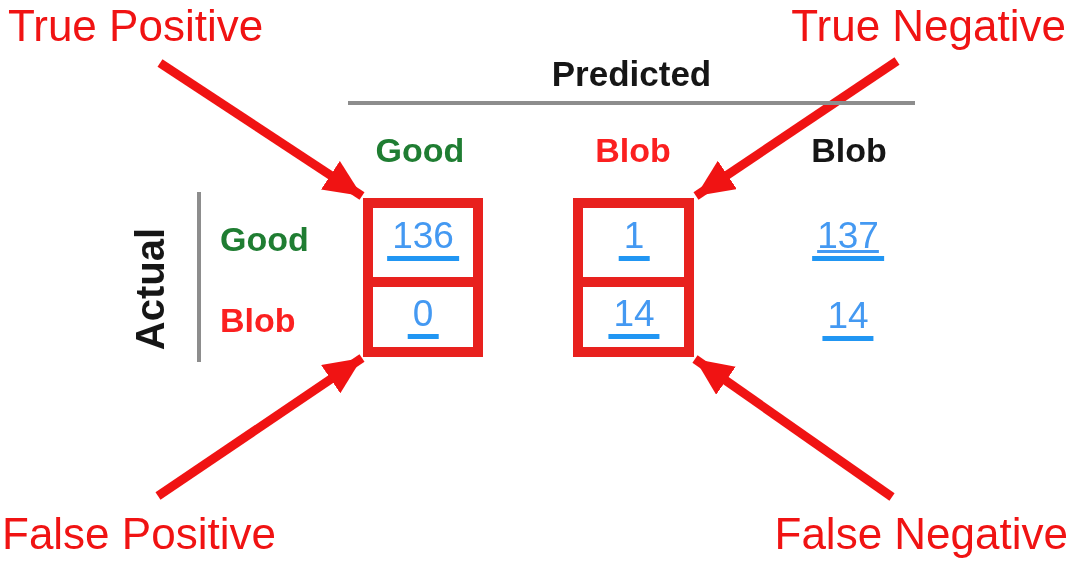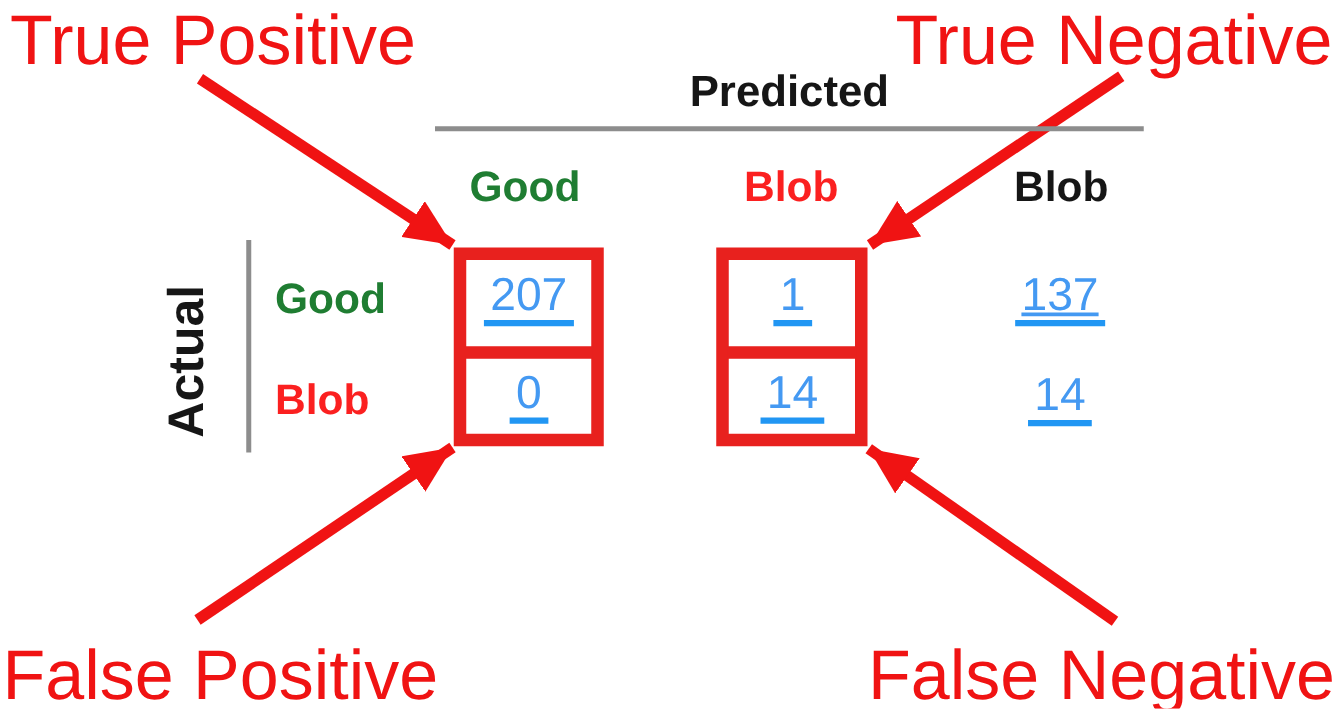--- a/index.html
+++ b/index.html
@@ -14,7 +14,7 @@
   .annotation {
     position: absolute;
     color: #f01313;
-    font-size: 56px;
+    font-size: 44px;
     line-height: 1.05;
     white-space: nowrap;
   }

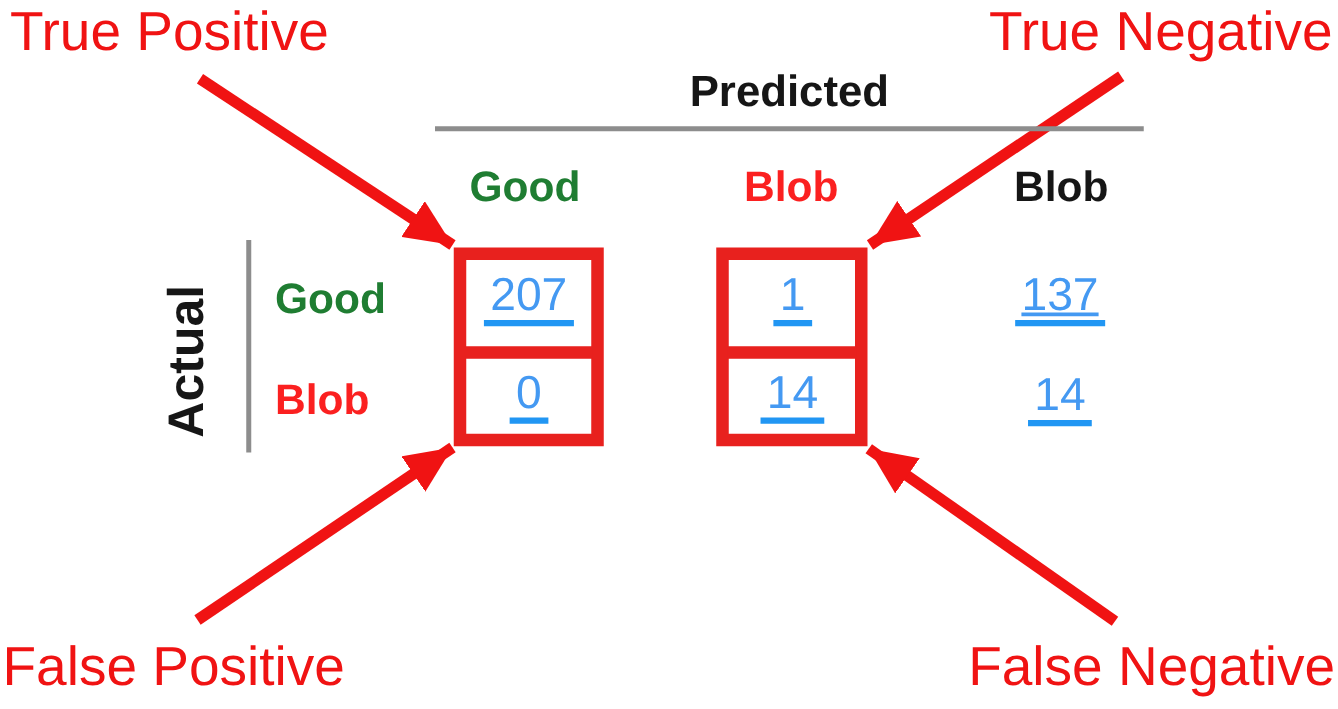--- a/index.html
+++ b/index.html
@@ -119,7 +119,7 @@
   <div class="rowlabel green" style="top:220px;">Good</div>
   <div class="rowlabel redtxt" style="top:301px;">Blob</div>
 
-  <span class="cellval" style="left:423px; top:239px;">207</span>
+  <span class="cellval" style="left:423px; top:239px;">136</span>
   <span class="cellval" style="left:634px; top:239px;">1</span>
   <span class="cellval" style="left:848px; top:239px;text-decoration:underline;">137</span>
   <span class="cellval" style="left:423px; top:317px;">0</span>

